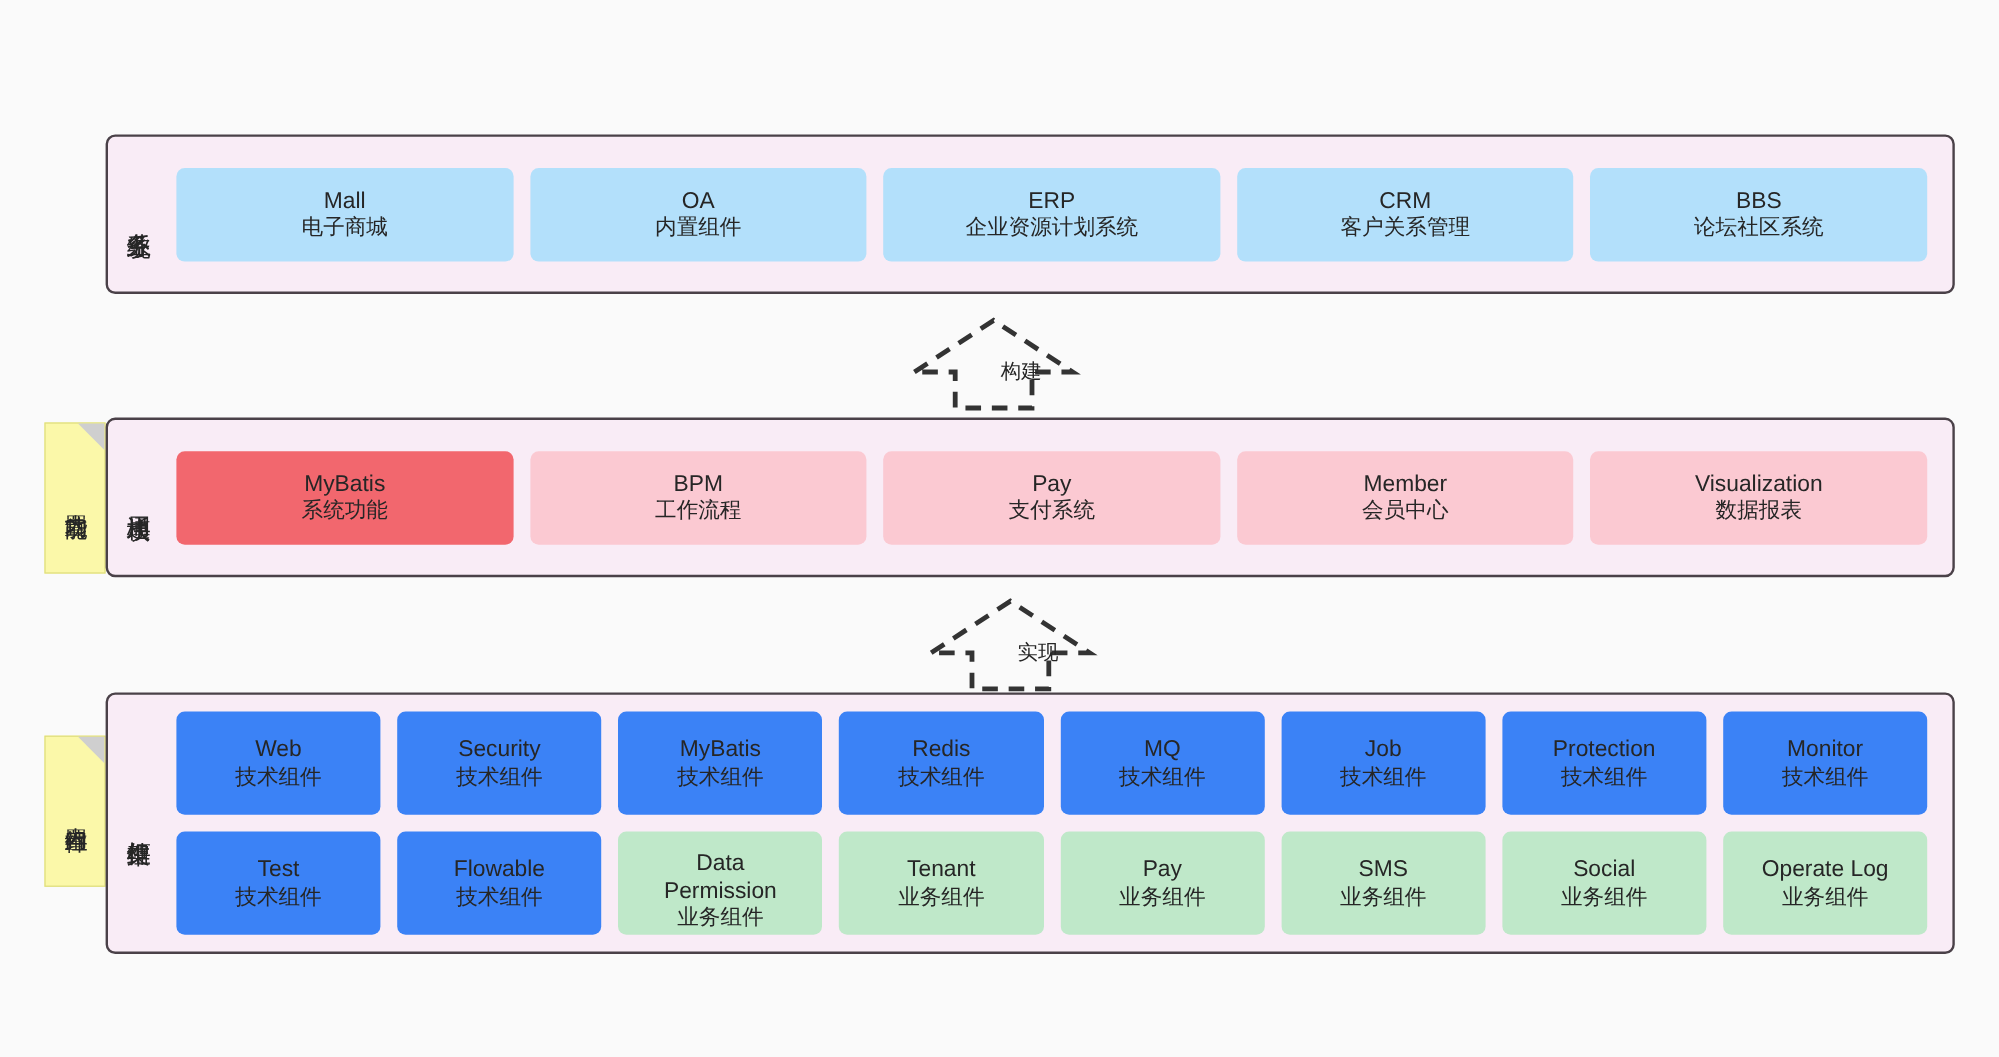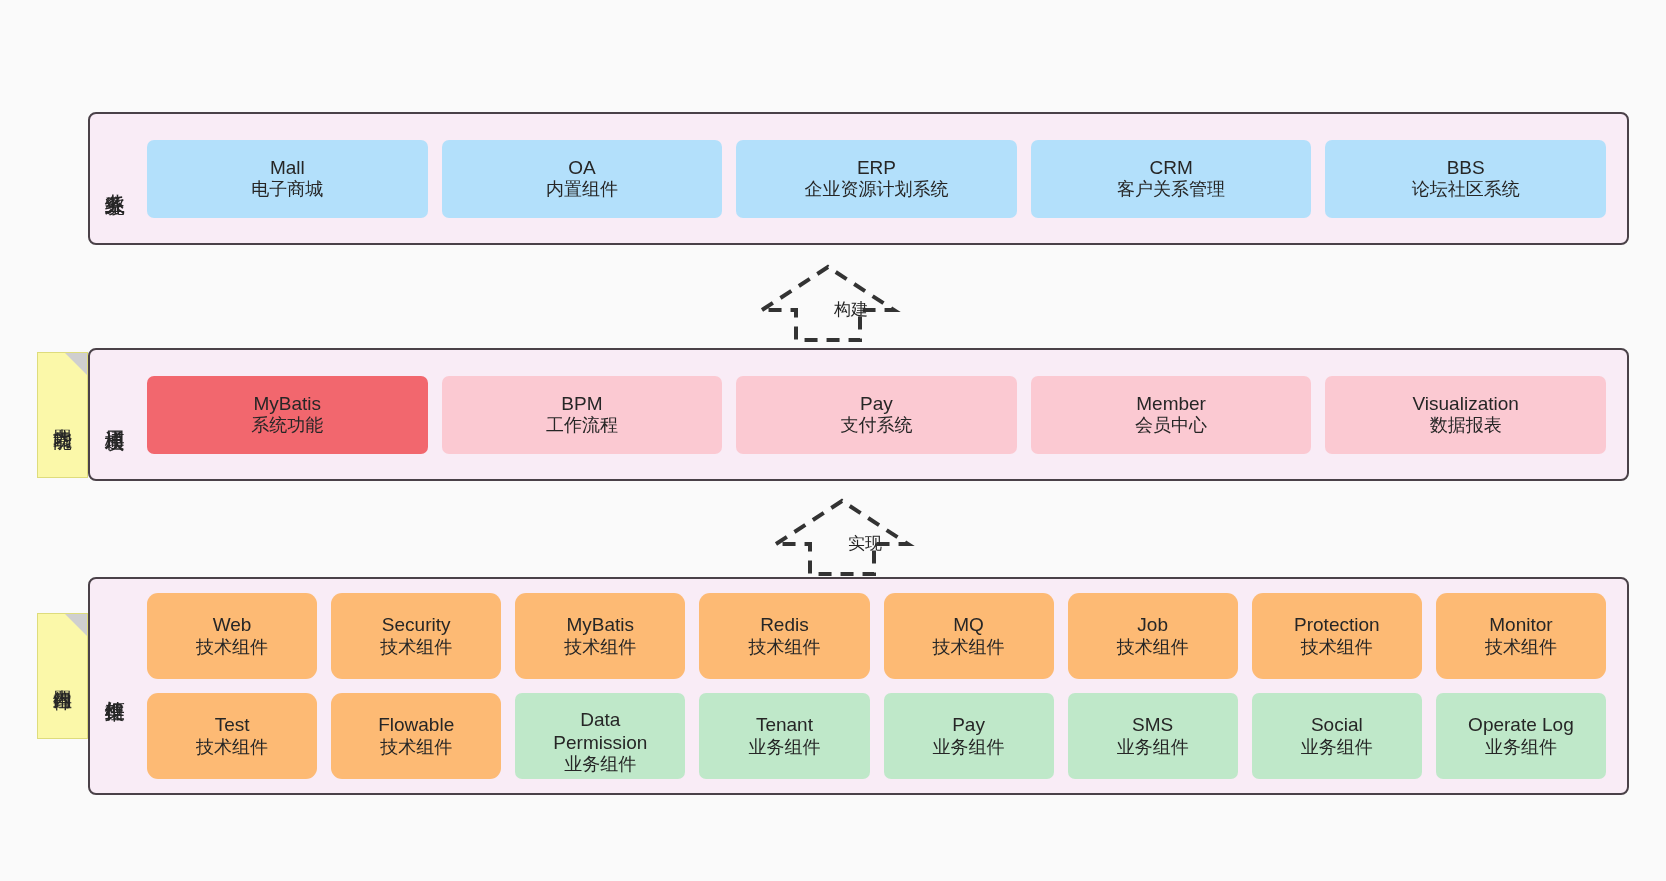--- a/index.html
+++ b/index.html
@@ -79,7 +79,7 @@
   .c-blue       { background: #b3e0fb; }
   .c-red        { background: #f2676e; }
   .c-pink       { background: #fbc9d2; }
-  .c-green      { background: #fdba74; border-radius: 11px; }
+  .c-green      { background: #3b82f6; }
   .c-greenlight { background: #bfe8c9; }
 
   .h-tall  { height: 78px; }

